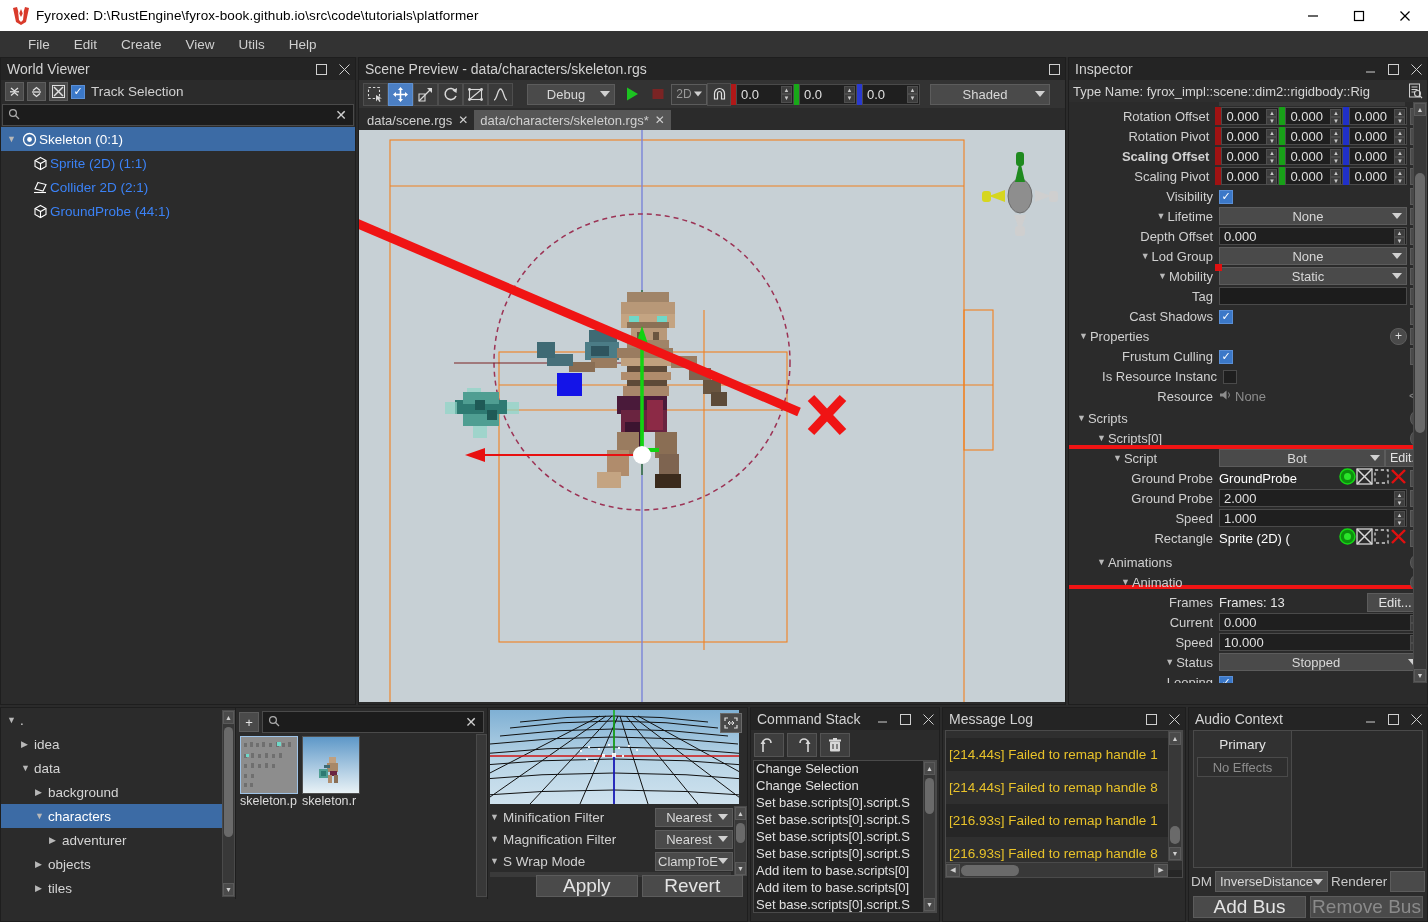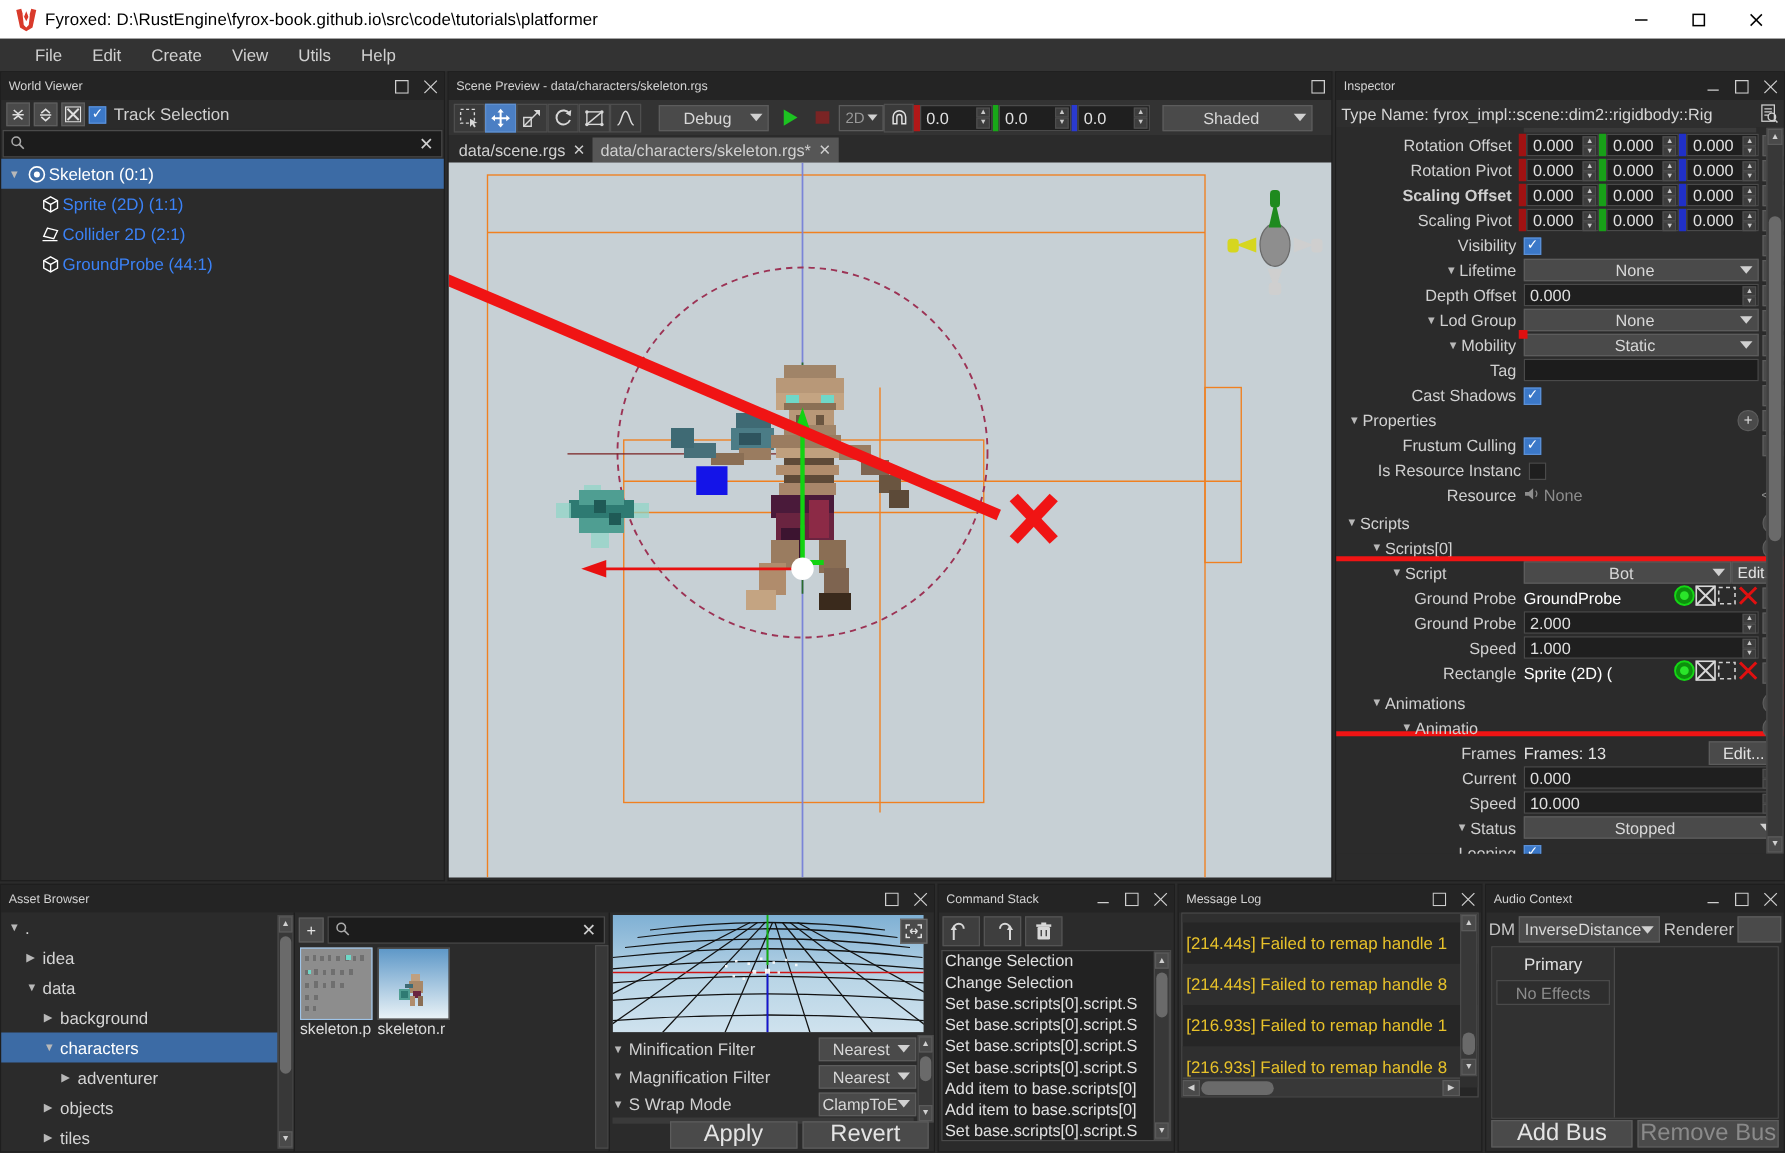--- a/index.html
+++ b/index.html
@@ -35,7 +35,7 @@
   .panel { position: absolute; background: #2b2b2b; border: 1px solid #1e1e1e; }
   .panel-header {
     height: 22px; background: #242424; display: flex; align-items: center;
-    padding-left: 6px; color: #d2d2d2; font-size: 10px; position: relative;
+    padding-left: 6px; color: #d2d2d2; font-size: 14px; position: relative;
   }
   .panel-header .hdr-btns { position: absolute; right: 4px; top: 0; height: 22px; display: flex; align-items: center; gap: 9px; }
   .hdr-btn { color: #cfcfcf; display: flex; align-items: center; justify-content: center; width: 14px; height: 14px; }

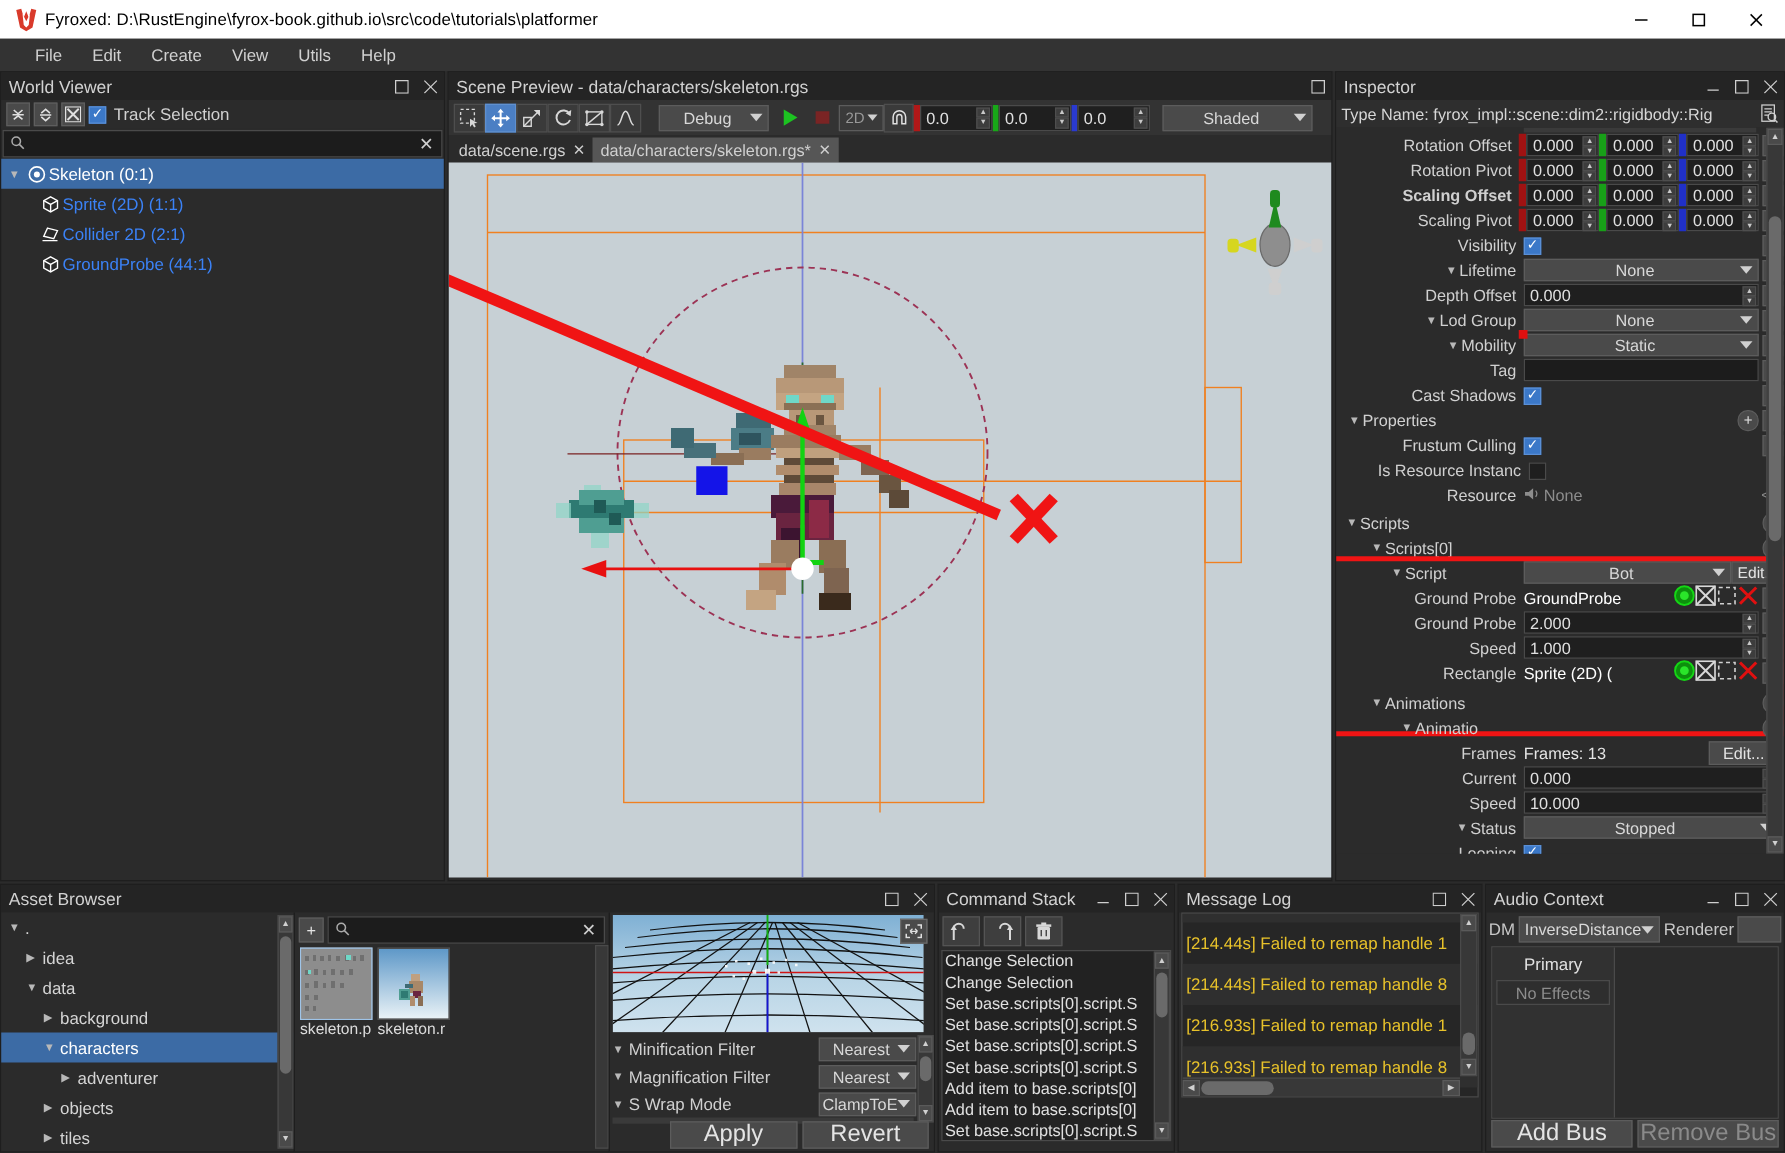--- a/index.html
+++ b/index.html
@@ -1010,22 +1010,6 @@
   </div>
 
   <div class="panel" id="asset-browser">
-    <div class="panel-header">
-      <span>Asset Browser</span>
-      <span class="hdr-btns">
-        <span class="hdr-btn">
-          <svg width="11" height="11" viewBox="0 0 11 11">
-              <rect x="0.5" y="0.5" width="10" height="10" fill="none" stroke="#cfcfcf"></rect>
-            </svg>
-        </span>
-        <span class="hdr-btn">
-          <svg width="11" height="11" viewBox="0 0 11 11">
-              <line x1="0.5" y1="0.5" x2="10.5" y2="10.5" stroke="#cfcfcf"></line>
-              <line x1="10.5" y1="0.5" x2="0.5" y2="10.5" stroke="#cfcfcf"></line>
-            </svg>
-        </span>
-      </span>
-    </div>
 
     <div style="display:flex;height:191px;">
 

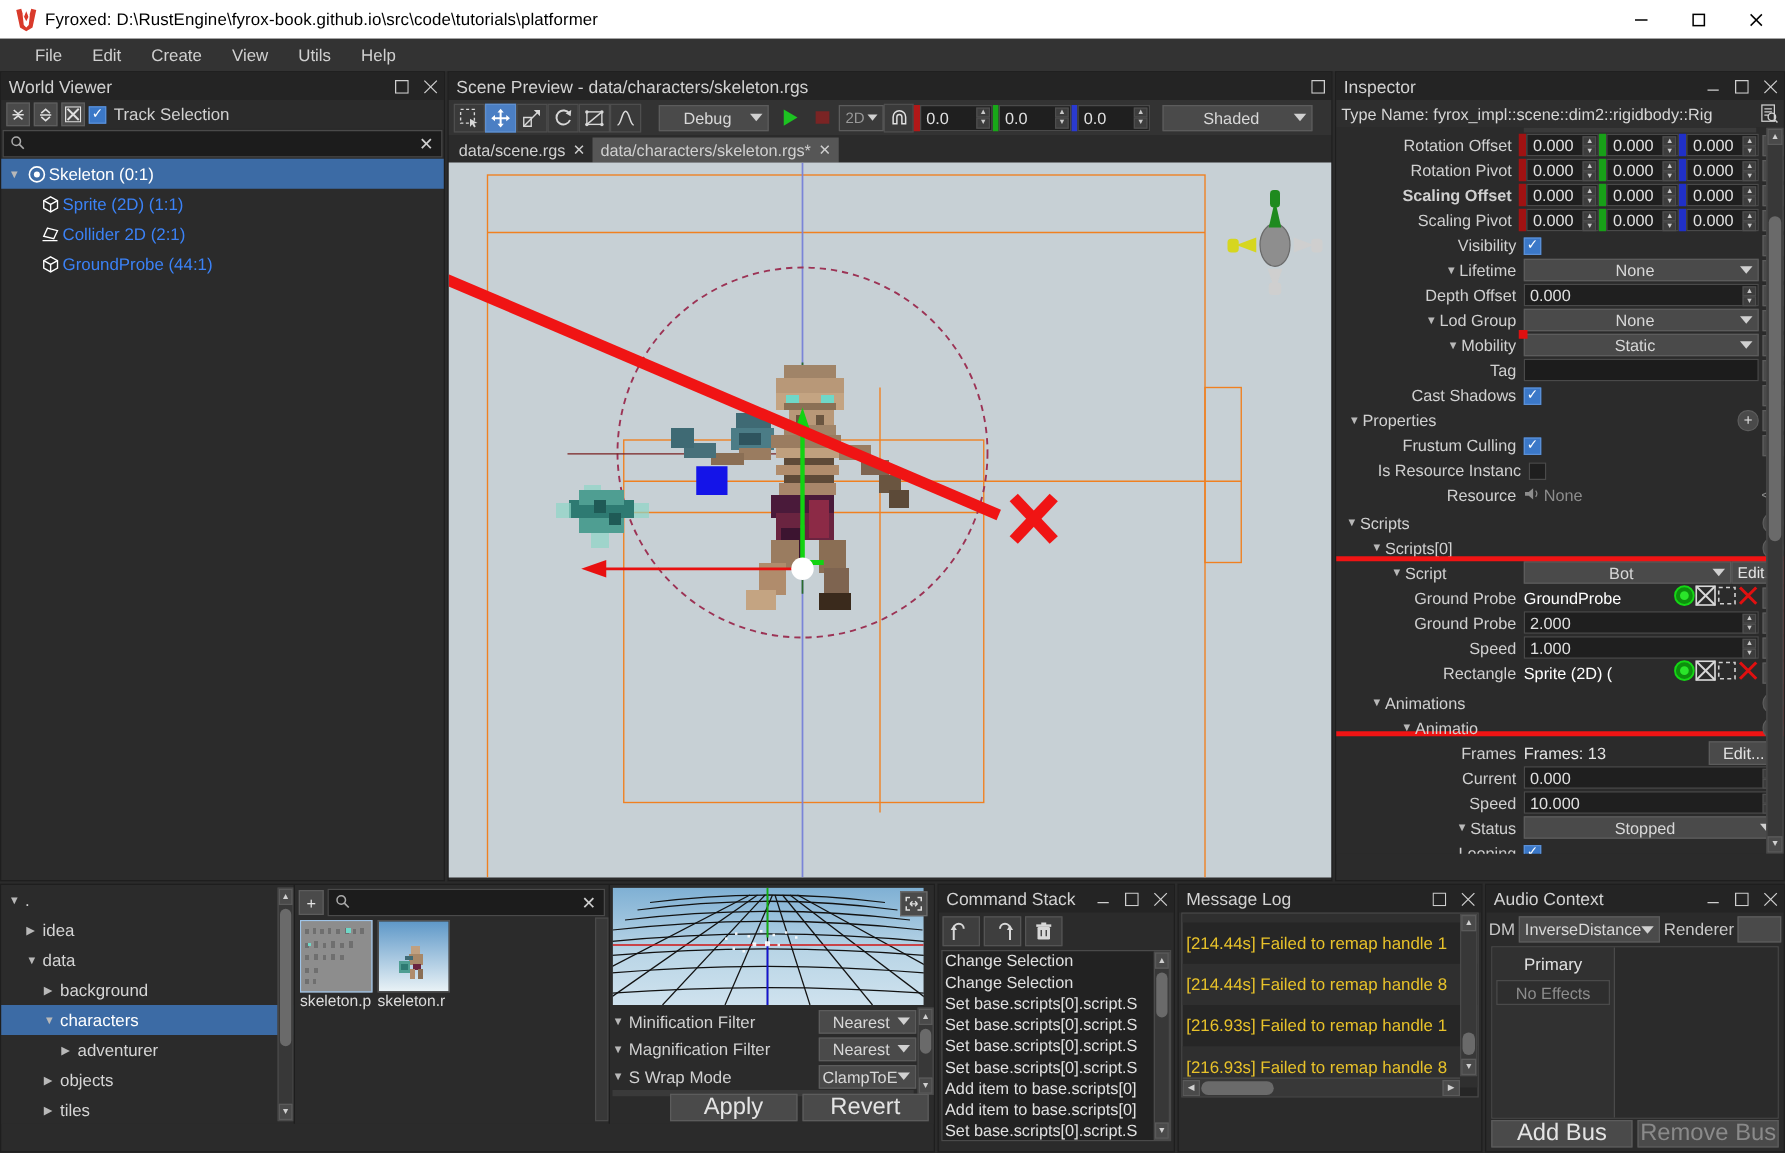--- a/index.html
+++ b/index.html
@@ -1360,6 +1360,13 @@
         </span>
       </span>
     </div>
+    <div style="margin:0 4px;height:138px;background:#2b2b2b;border:1px solid #4a4a4a;display:flex;">
+      <div style="width:98px;border-right:1px solid #4a4a4a;background:#313131;">
+        <div style="height:26px;display:flex;align-items:center;justify-content:center;font-size:13.5px;color:#e2e2e2;">Primary</div>
+        <div style="margin:0 3px;height:20px;border:1px solid #4a4a4a;background:#2e2e2e;display:flex;align-items:center;justify-content:center;color:#8d8d8d;font-size:13px;">No Effects</div>
+      </div>
+      <div style="flex:1;background:#2b2b2b;"></div>
+    </div>
     <div style="display:flex;align-items:center;gap:3px;padding:3px 2px;">
       <span style="font-size:13.5px;">DM</span>
       <div class="combo" style="width:113px;height:21px;">
@@ -1371,13 +1378,6 @@
         <span></span>
       </div>
     </div>
-    <div style="margin:0 4px;height:138px;background:#2b2b2b;border:1px solid #4a4a4a;display:flex;">
-      <div style="width:98px;border-right:1px solid #4a4a4a;background:#313131;">
-        <div style="height:26px;display:flex;align-items:center;justify-content:center;font-size:13.5px;color:#e2e2e2;">Primary</div>
-        <div style="margin:0 3px;height:20px;border:1px solid #4a4a4a;background:#2e2e2e;display:flex;align-items:center;justify-content:center;color:#8d8d8d;font-size:13px;">No Effects</div>
-      </div>
-      <div style="flex:1;background:#2b2b2b;"></div>
-    </div>
     <div style="position:absolute;left:4px;right:4px;bottom:3px;height:22px;display:flex;gap:4px;">
       <div class="btn" style="flex:1;">Add Bus</div>
       <div class="btn disabled" style="flex:1;">Remove Bus</div>

